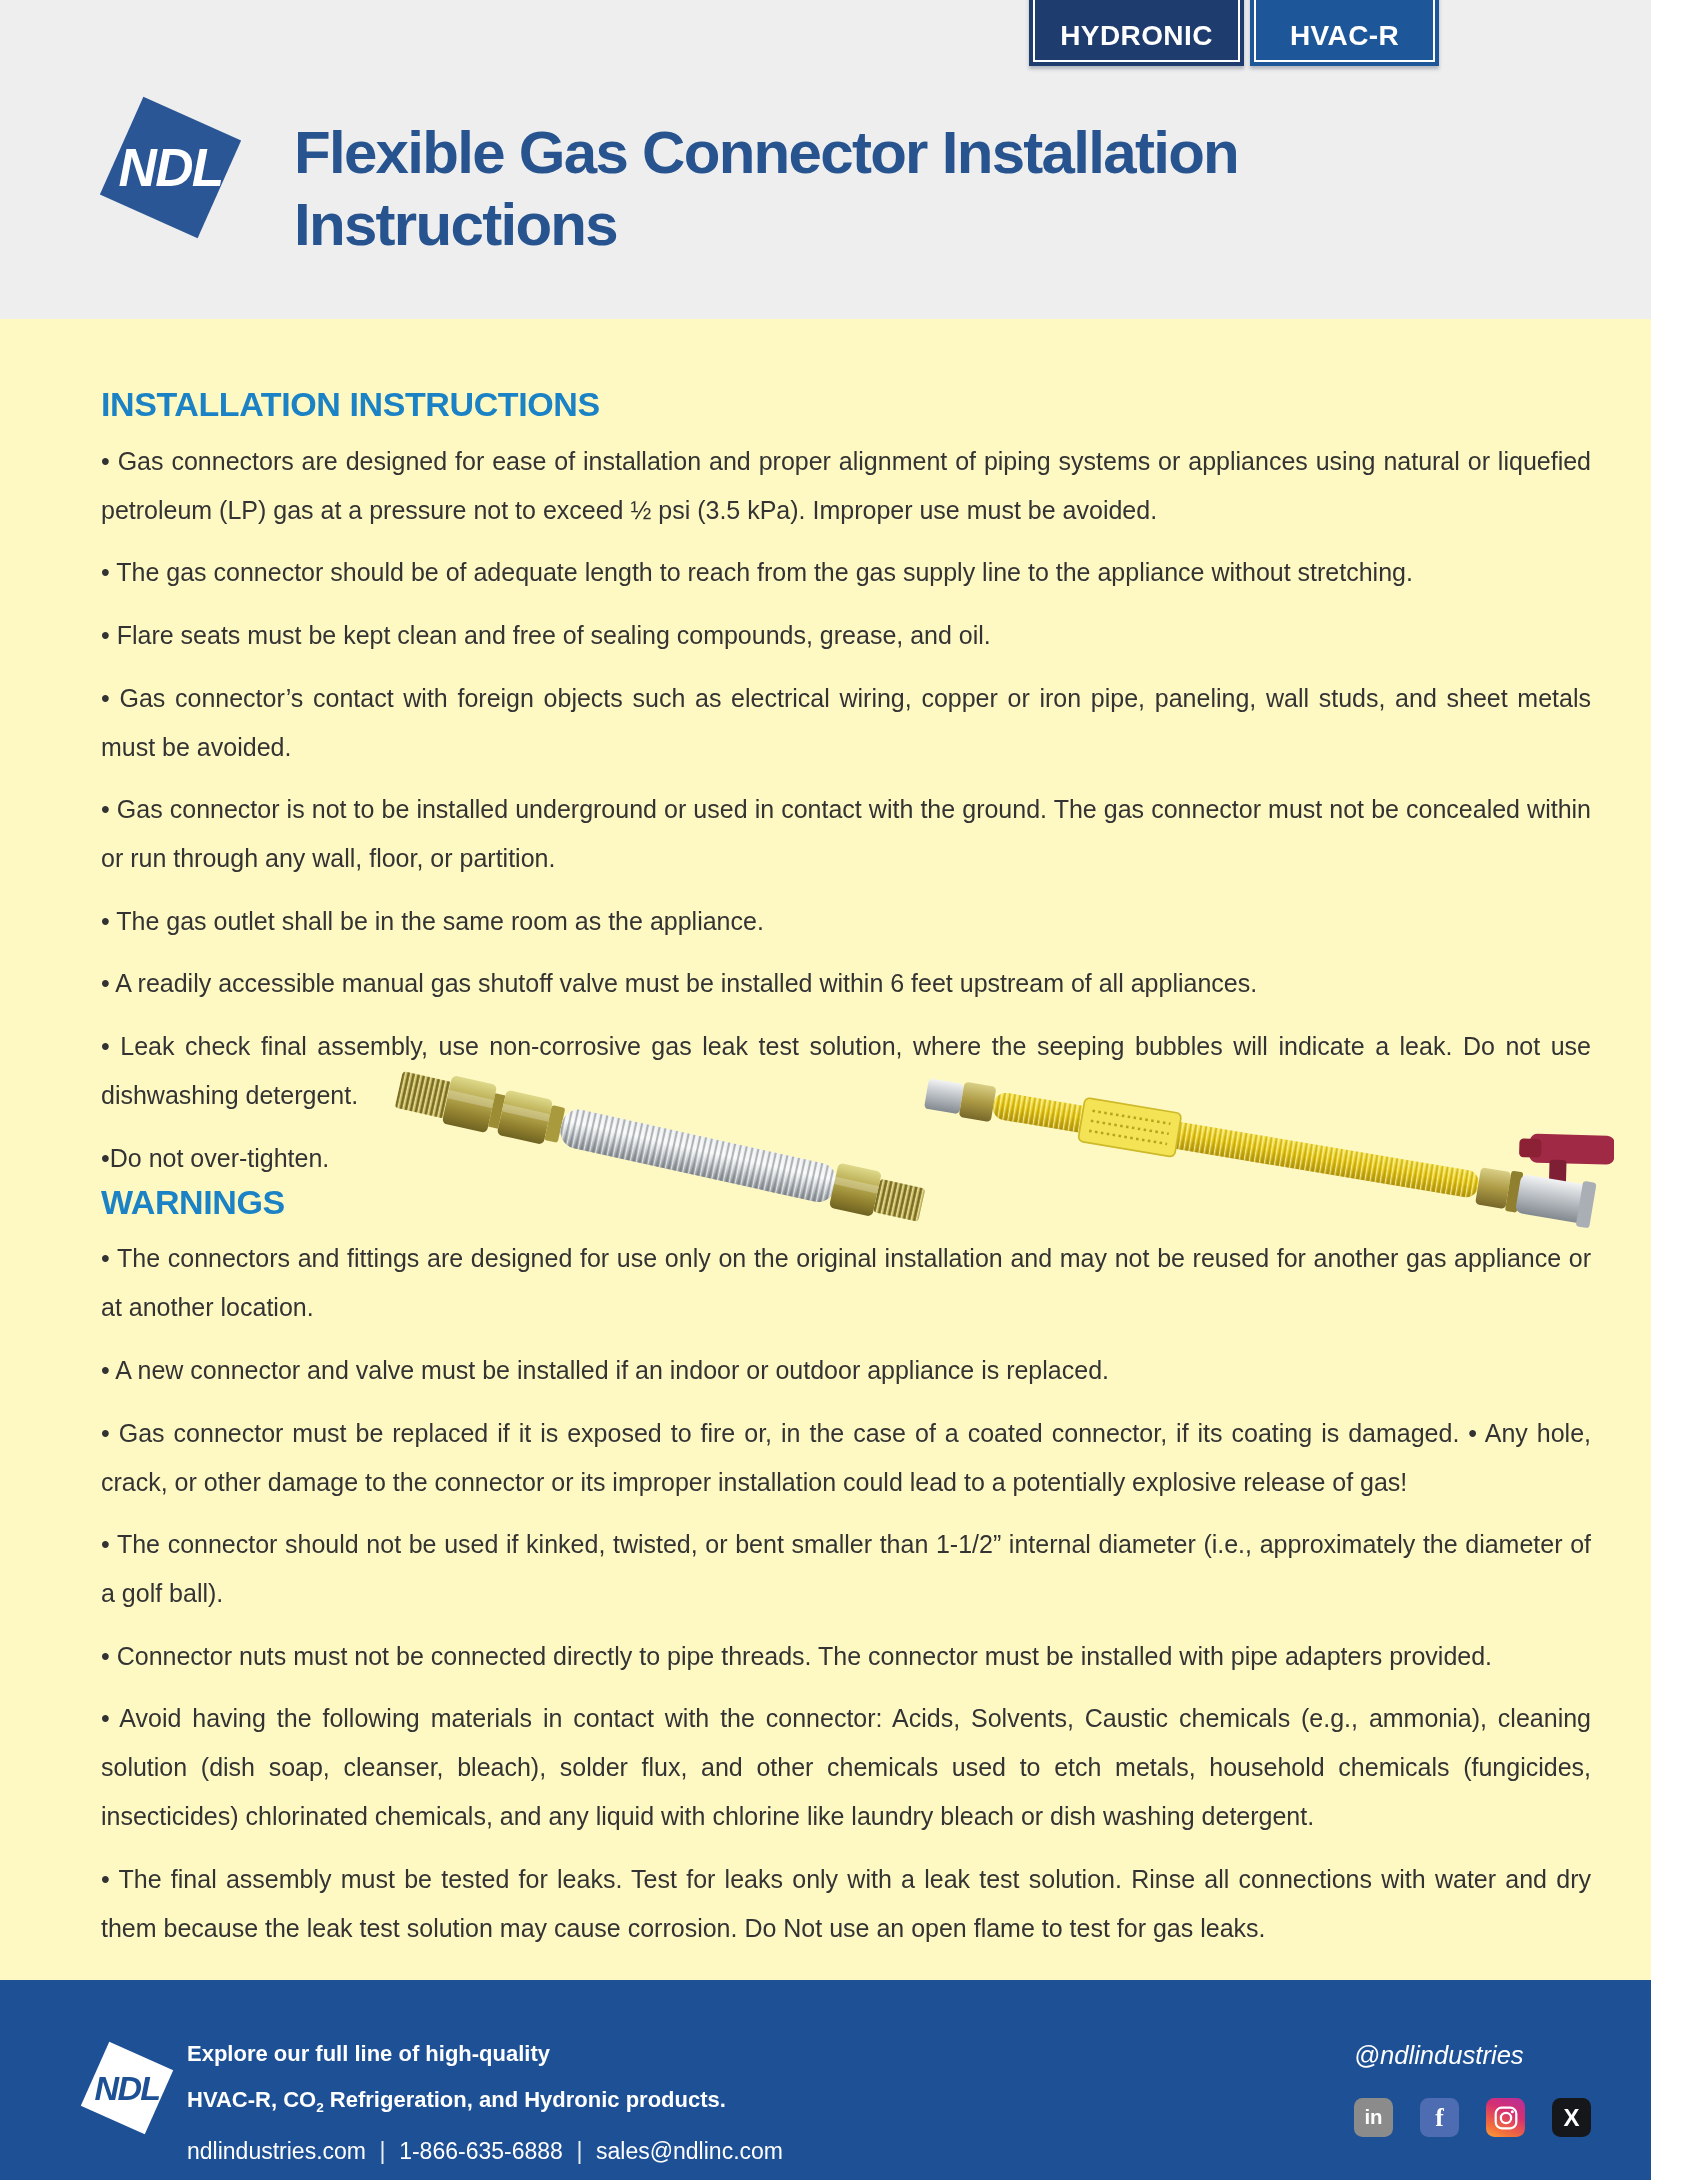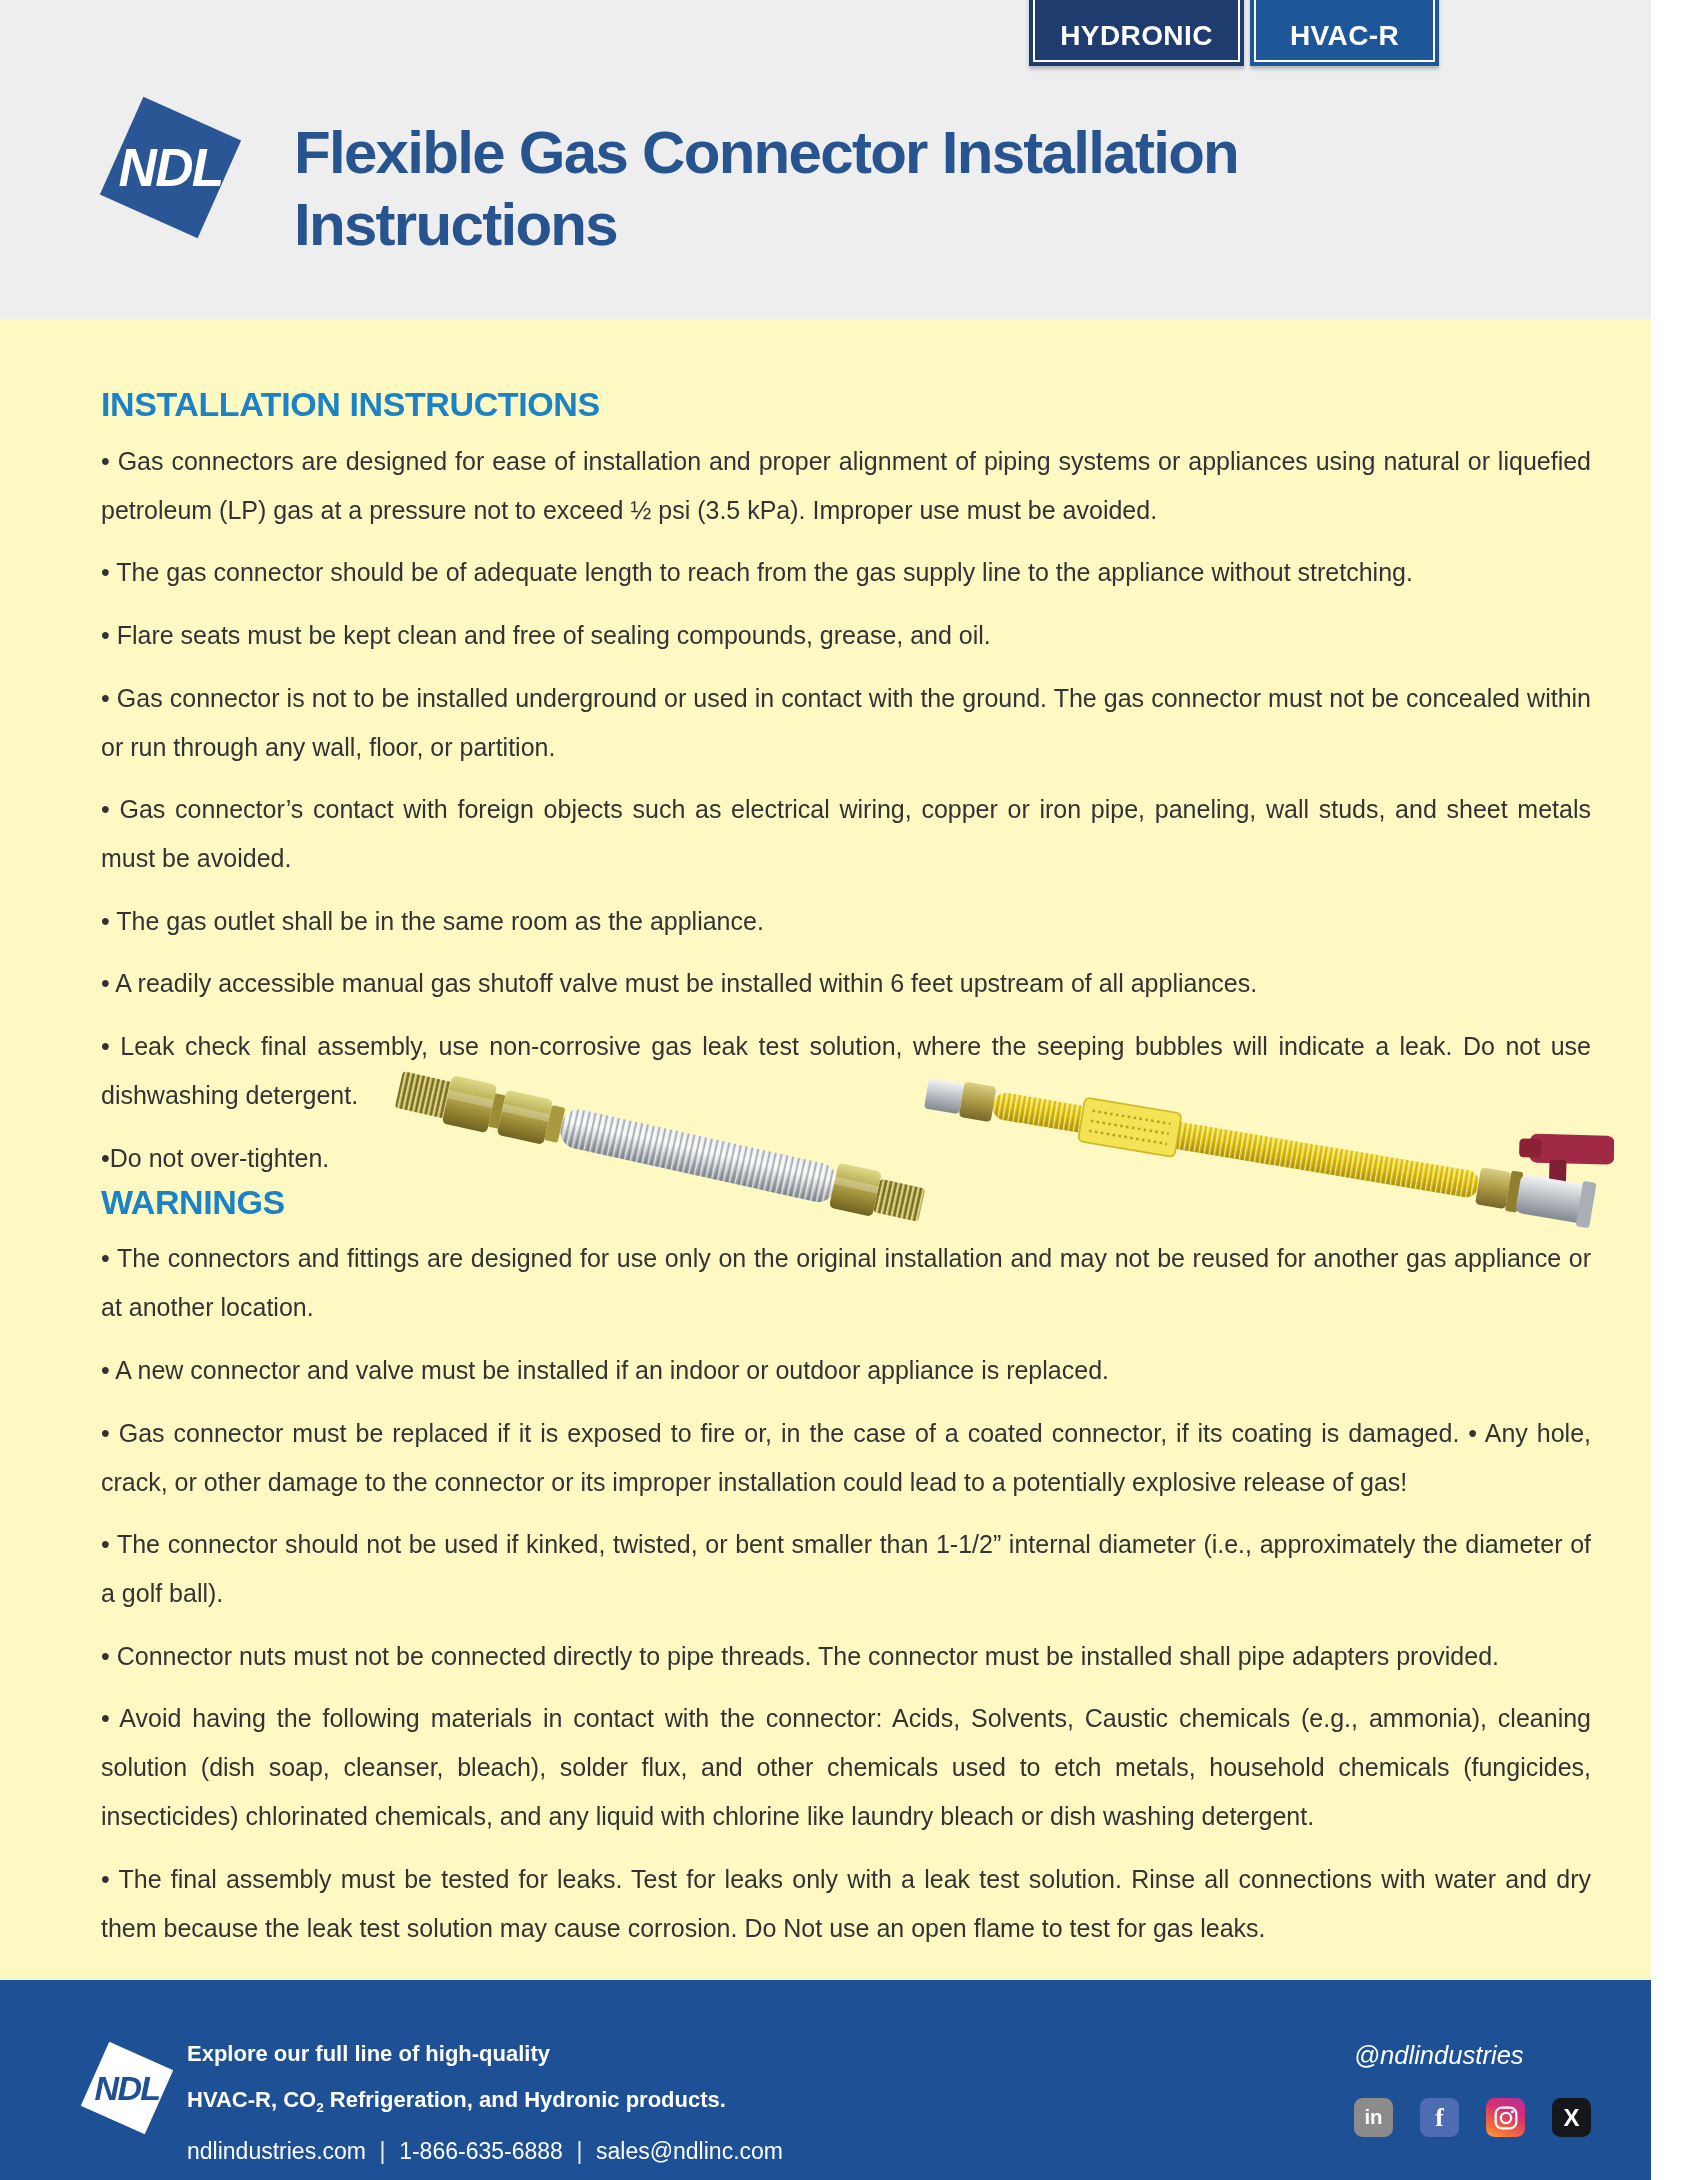--- a/index.html
+++ b/index.html
@@ -109,8 +109,8 @@
     <p class="bullet">• Gas connectors are designed for ease of installation and proper alignment of piping systems or appliances using natural or liquefied petroleum (LP) gas at a pressure not to exceed ½ psi (3.5 kPa). Improper use must be avoided.</p>
     <p class="bullet">• The gas connector should be of adequate length to reach from the gas supply line to the appliance without stretching.</p>
     <p class="bullet">• Flare seats must be kept clean and free of sealing compounds, grease, and oil.</p>
+    <p class="bullet">• Gas connector’s contact with foreign objects such as electrical wiring, copper or iron pipe, paneling, wall studs, and sheet metals must be avoided.</p>
     <p class="bullet">• Gas connector is not to be installed underground or used in contact with the ground. The gas connector must not be concealed within or run through any wall, floor, or partition.</p>
-    <p class="bullet">• Gas connector’s contact with foreign objects such as electrical wiring, copper or iron pipe, paneling, wall studs, and sheet metals must be avoided.</p>
     <p class="bullet">• The gas outlet shall be in the same room as the appliance.</p>
     <p class="bullet">• A readily accessible manual gas shutoff valve must be installed within 6 feet upstream of all appliances.</p>
     <p class="bullet">• Leak check final assembly, use non-corrosive gas leak test solution, where the seeping bubbles will indicate a leak. Do not use dishwashing detergent.</p>

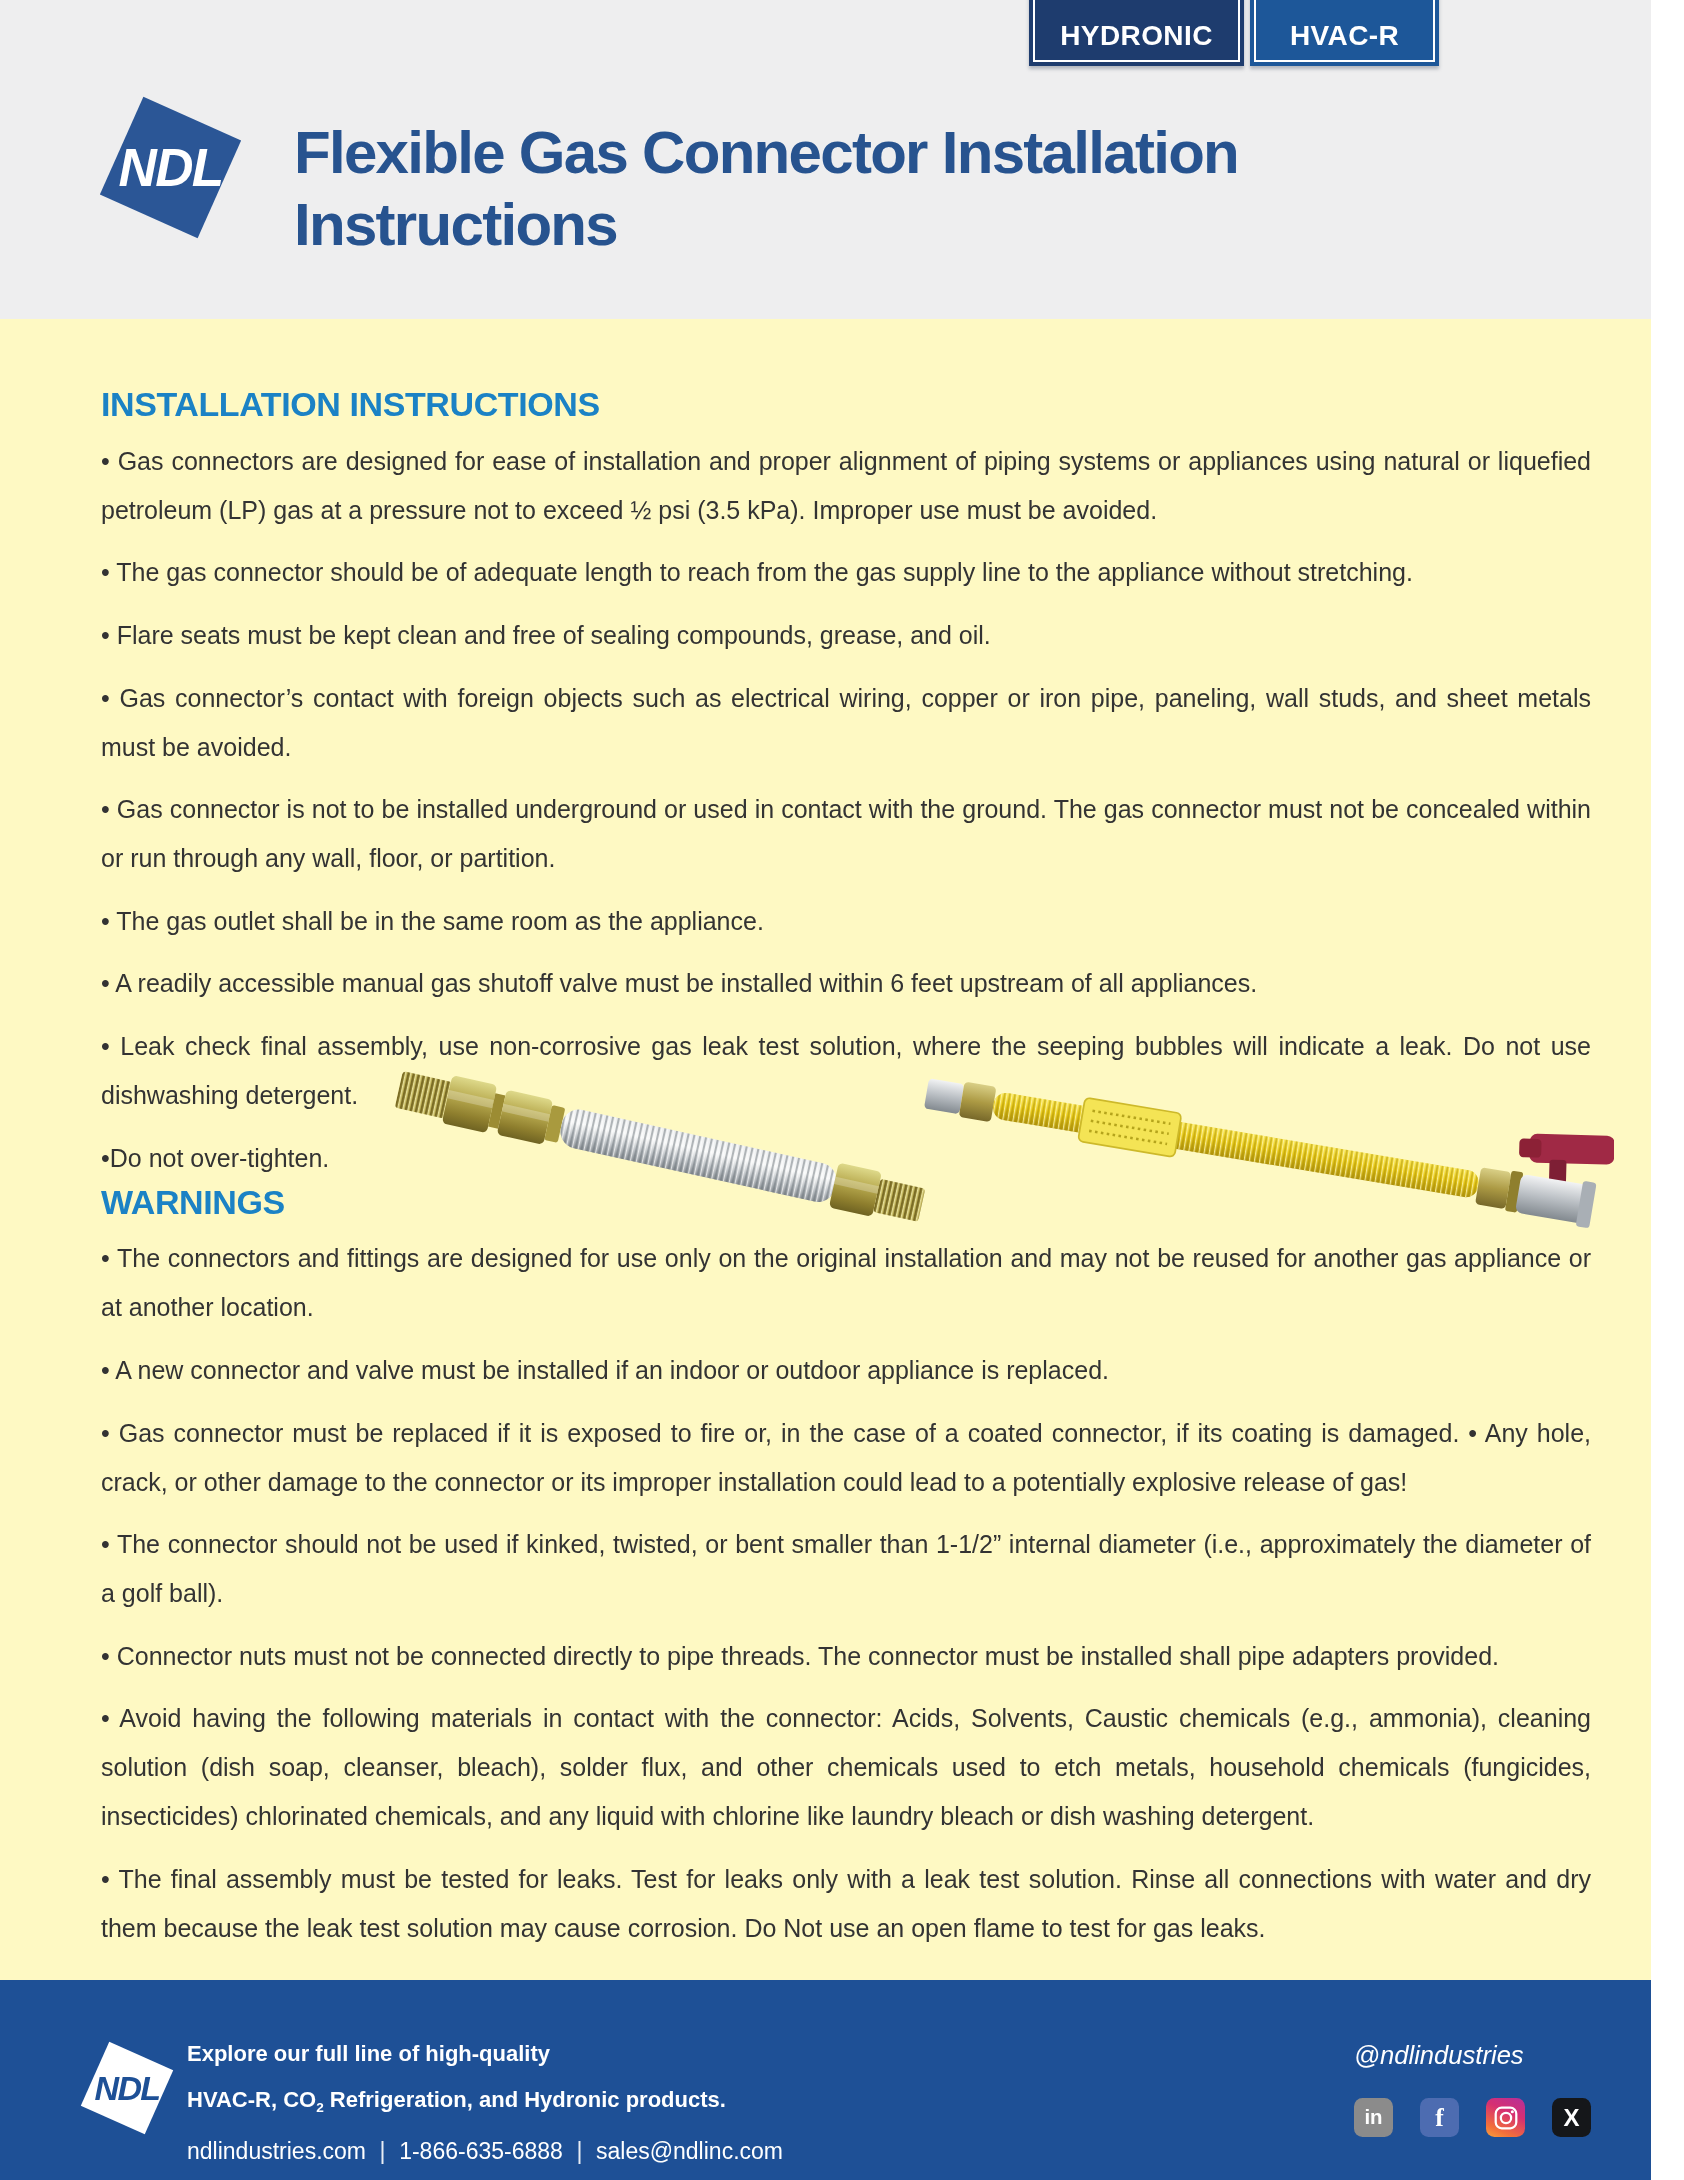--- a/index.html
+++ b/index.html
@@ -121,7 +121,7 @@
     <p class="bullet">• A new connector and valve must be installed if an indoor or outdoor appliance is replaced.</p>
     <p class="bullet">• Gas connector must be replaced if it is exposed to fire or, in the case of a coated connector, if its coating is damaged. • Any hole, crack, or other damage to the connector or its improper installation could lead to a potentially explosive release of gas!</p>
     <p class="bullet">• The connector should not be used if kinked, twisted, or bent smaller than 1-1/2” internal diameter (i.e., approximately the diameter of a golf ball).</p>
-    <p class="bullet">• Connector nuts must not be connected directly to pipe threads. The connector must be installed shall pipe adapters provided.</p>
+    <p class="bullet">• Connector nuts must not be connected directly to pipe threads. The connector must be installed with pipe adapters provided.</p>
     <p class="bullet">• Avoid having the following materials in contact with the connector: Acids, Solvents, Caustic chemicals (e.g., ammonia), cleaning solution (dish soap, cleanser, bleach), solder flux, and other chemicals used to etch metals, household chemicals (fungicides, insecticides) chlorinated chemicals, and any liquid with chlorine like laundry bleach or dish washing detergent.</p>
     <p class="bullet">• The final assembly must be tested for leaks. Test for leaks only with a leak test solution. Rinse all connections with water and dry them because the leak test solution may cause corrosion. Do Not use an open flame to test for gas leaks.</p>
   </div>

